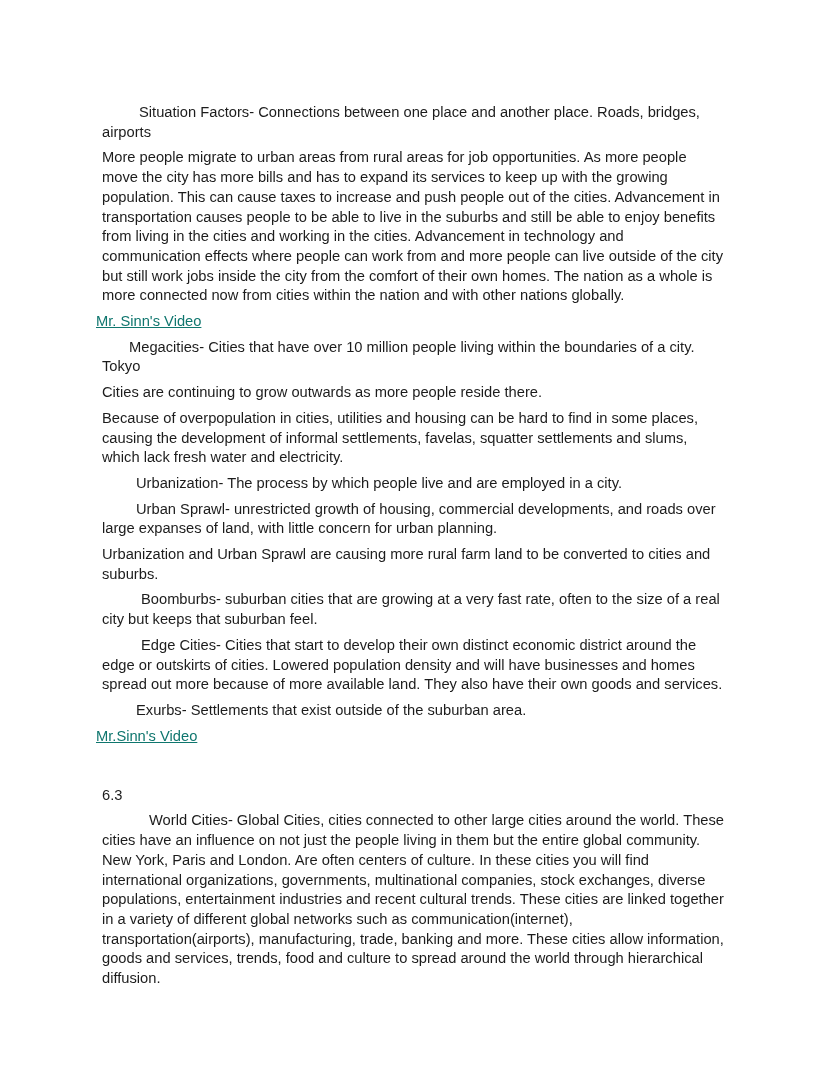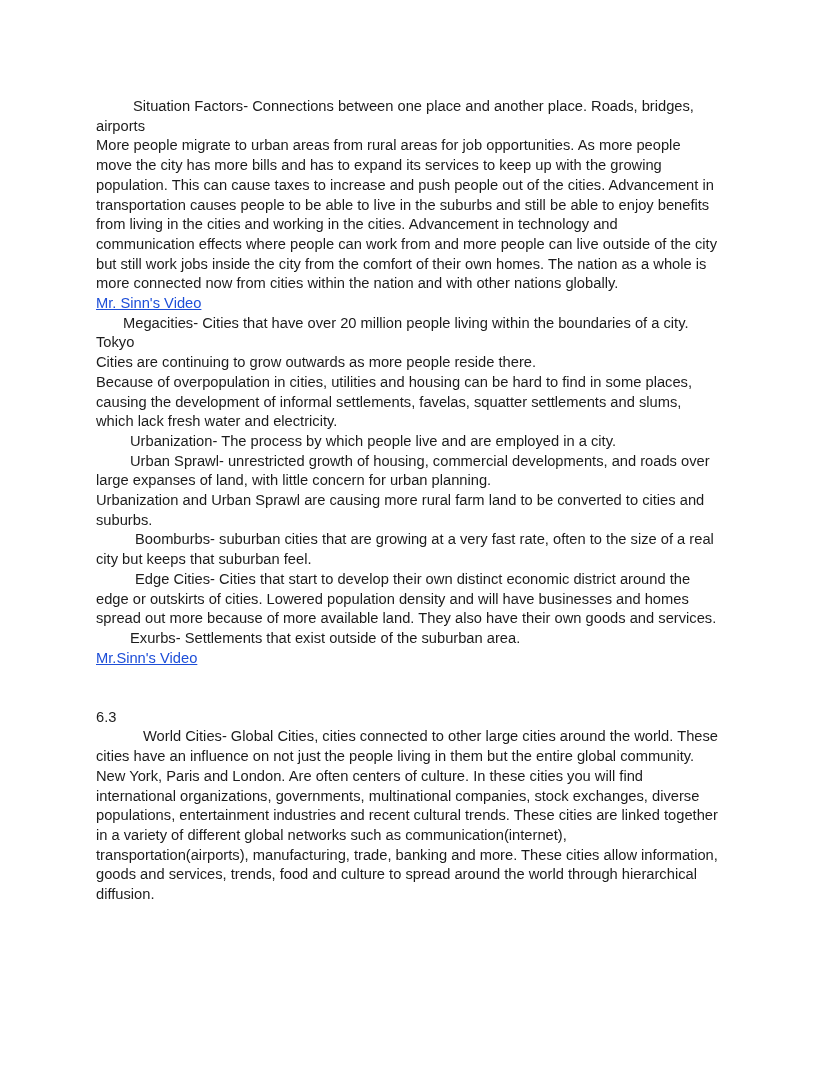--- a/index.html
+++ b/index.html
@@ -18,7 +18,7 @@
   }
   .p {
     white-space: pre;           
-    margin: 0;
+    margin: 6px;
   }
   .ind-27 { text-indent: 27px; }
   .ind-34 { text-indent: 34px; }

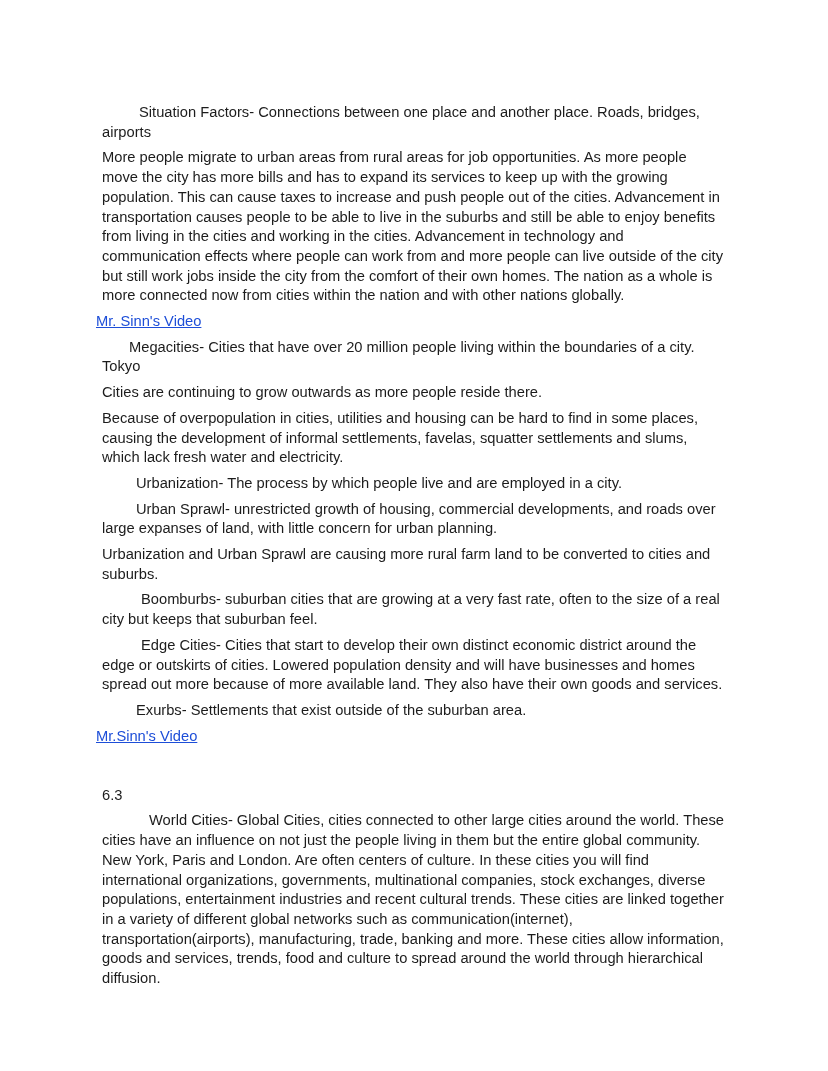--- a/index.html
+++ b/index.html
@@ -28,7 +28,7 @@
   .gap-before { margin-top: 39.4px; }   
   a.doclink {
     display: block;
-    color: #1d4ed8;
+    color: #0f766e;
     white-space: pre;
     width: -moz-fit-content;
     width: fit-content;

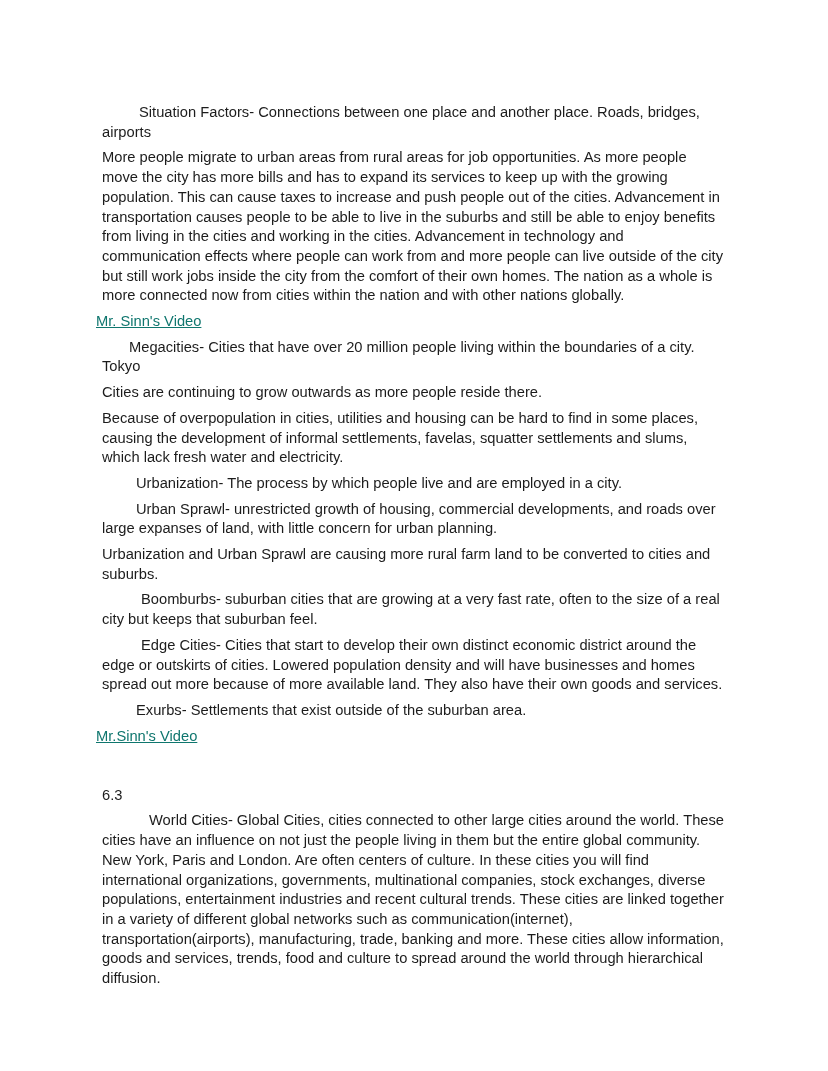--- a/index.html
+++ b/index.html
@@ -54,7 +54,7 @@
   <a class="doclink" href="#">Mr. Sinn's Video</a>
 
 
-  <div class="p ind-27">Megacities- Cities that have over 20 million people living within the boundaries of a city.
+  <div class="p ind-27">Megacities- Cities that have over 10 million people living within the boundaries of a city.
 Tokyo</div>
 
 

